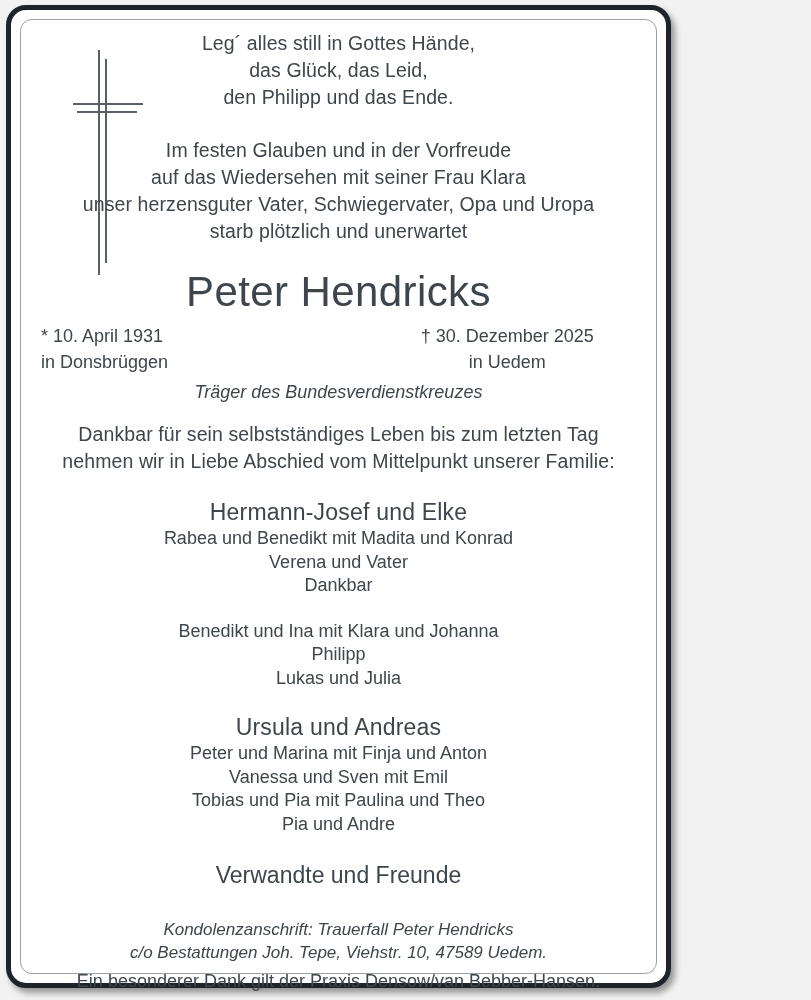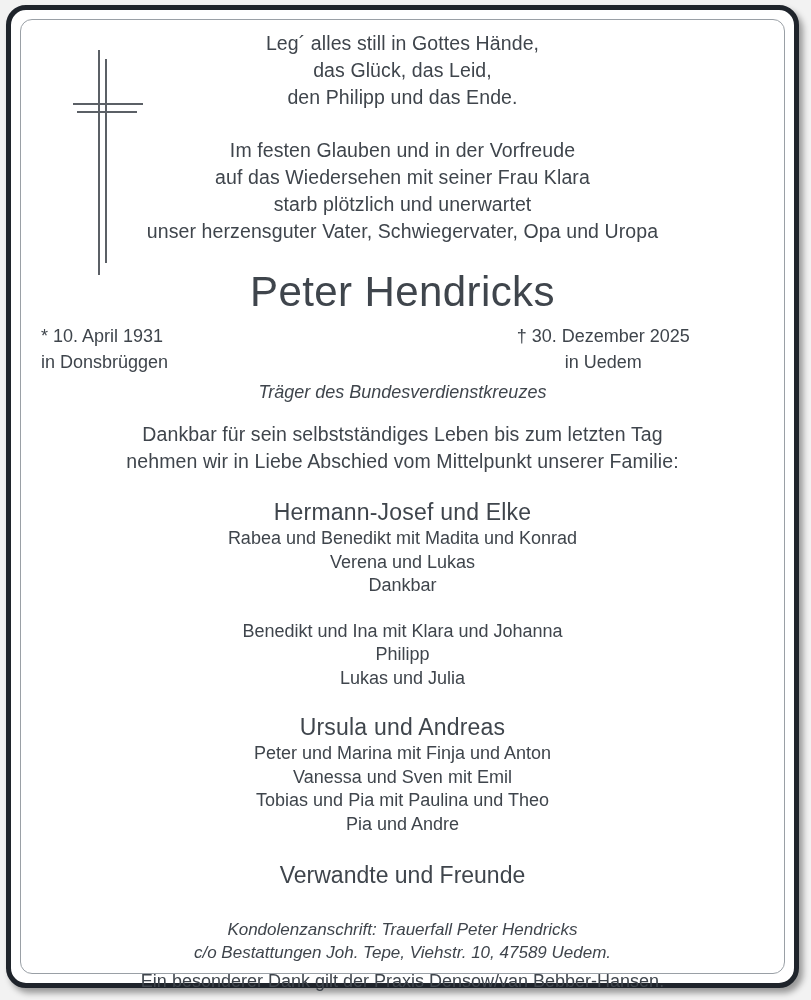--- a/index.html
+++ b/index.html
@@ -20,7 +20,7 @@
     position: absolute;
     left: 6px;
     top: 5px;
-    width: 793px;
+    width: 665px;
     height: 983px;
     box-sizing: border-box;
     border: 5px solid #1f242b;

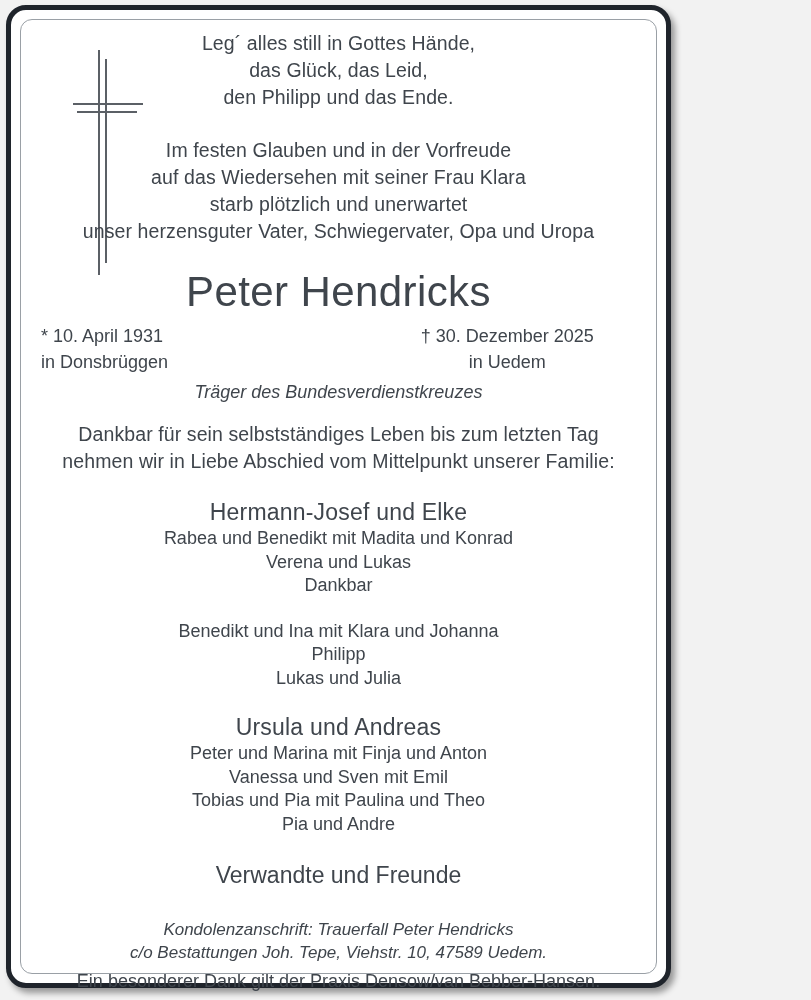--- a/index.html
+++ b/index.html
@@ -163,8 +163,8 @@
     <div id="intro-block">
       <div class="intro-line">Im festen Glauben und in der Vorfreude</div>
       <div class="intro-line">auf das Wiedersehen mit seiner Frau Klara</div>
+      <div class="intro-line">unser herzensguter Vater, Schwiegervater, Opa und Uropa</div>
       <div class="intro-line">starb plötzlich und unerwartet</div>
-      <div class="intro-line">unser herzensguter Vater, Schwiegervater, Opa und Uropa</div>
     </div>
 
     <div id="deceased-name">Peter Hendricks</div>

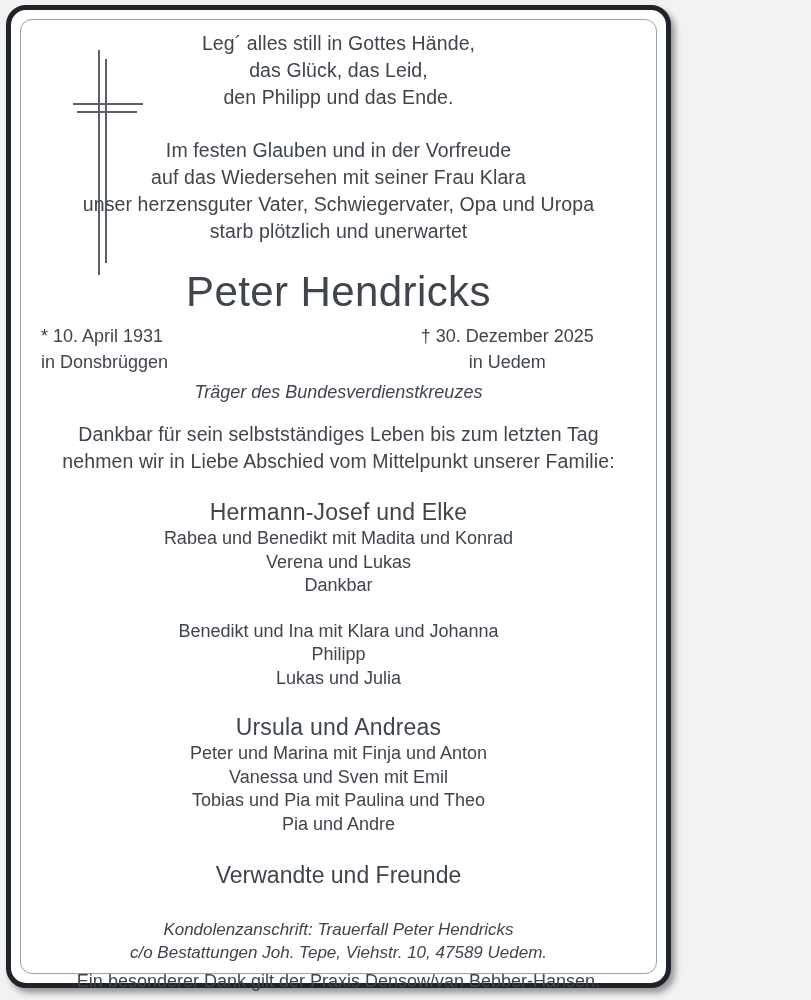--- a/index.html
+++ b/index.html
@@ -190,7 +190,7 @@
     <div class="family-group">
       <div class="family-head">Hermann-Josef und Elke</div>
       <div class="family-member">Rabea und Benedikt mit Madita und Konrad</div>
-      <div class="family-member">Verena und Lukas</div>
+      <div class="family-member">Verena und Vater</div>
       <div class="family-member">Dankbar</div>
     </div>
 

